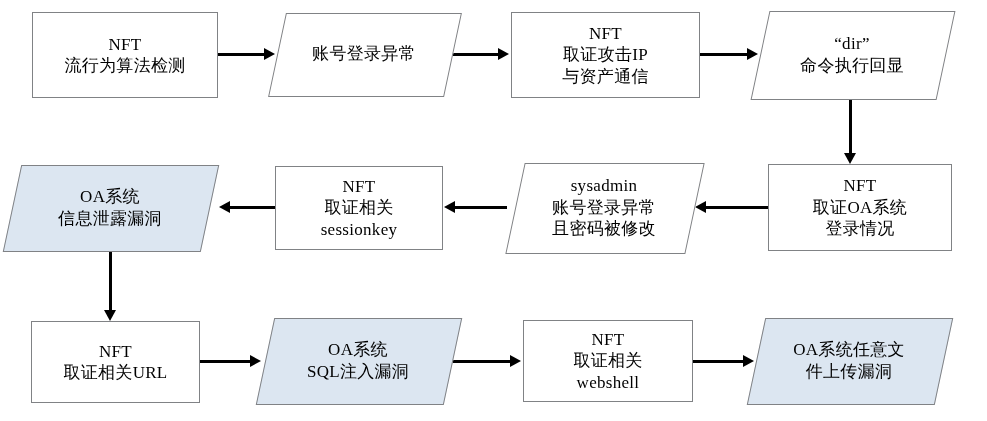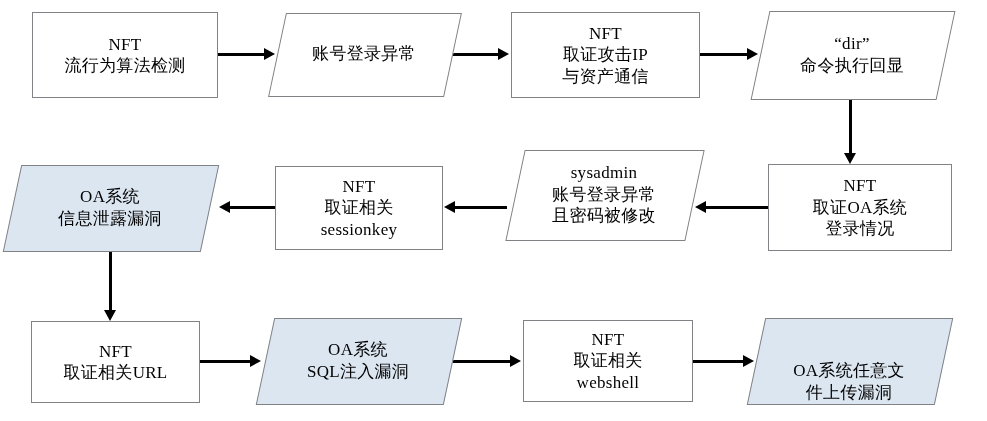--- a/index.html
+++ b/index.html
@@ -153,7 +153,7 @@
 登录情况</span>
   </div>
 
-  <div class="node para" style="left:515px; top:150px; width:178px; height:89px;align-items:center;">
+  <div class="node para" style="left:515px; top:163px; width:178px; height:89px;align-items:center;">
     <span class="skin"></span>
     <span class="label">sysadmin
 账号登录异常

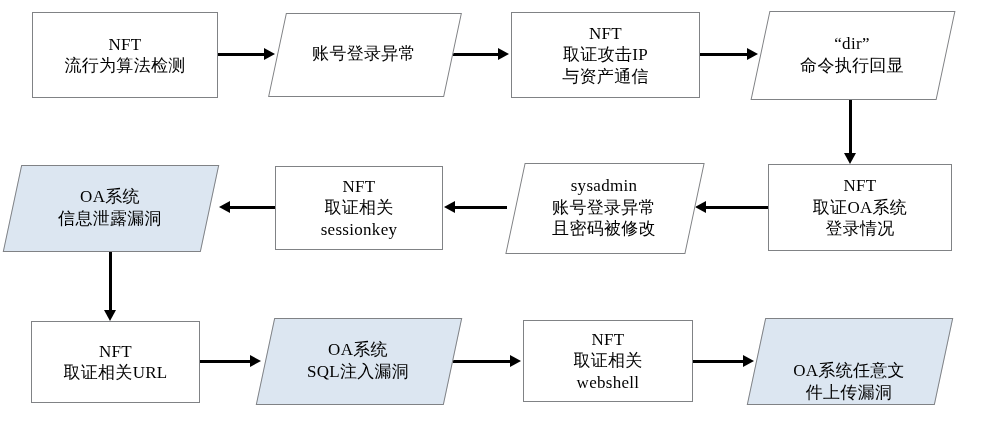--- a/index.html
+++ b/index.html
@@ -189,7 +189,7 @@
 webshell</span>
   </div>
 
-  <div class="node para shaded" style="left:756px; top:318px; width:186px; height:85px;align-items:flex-end;">
+  <div class="node para shaded" style="left:756px; top:318px; width:186px; height:85px;">
     <span class="skin"></span>
     <span class="label">OA系统任意文
 件上传漏洞</span>

